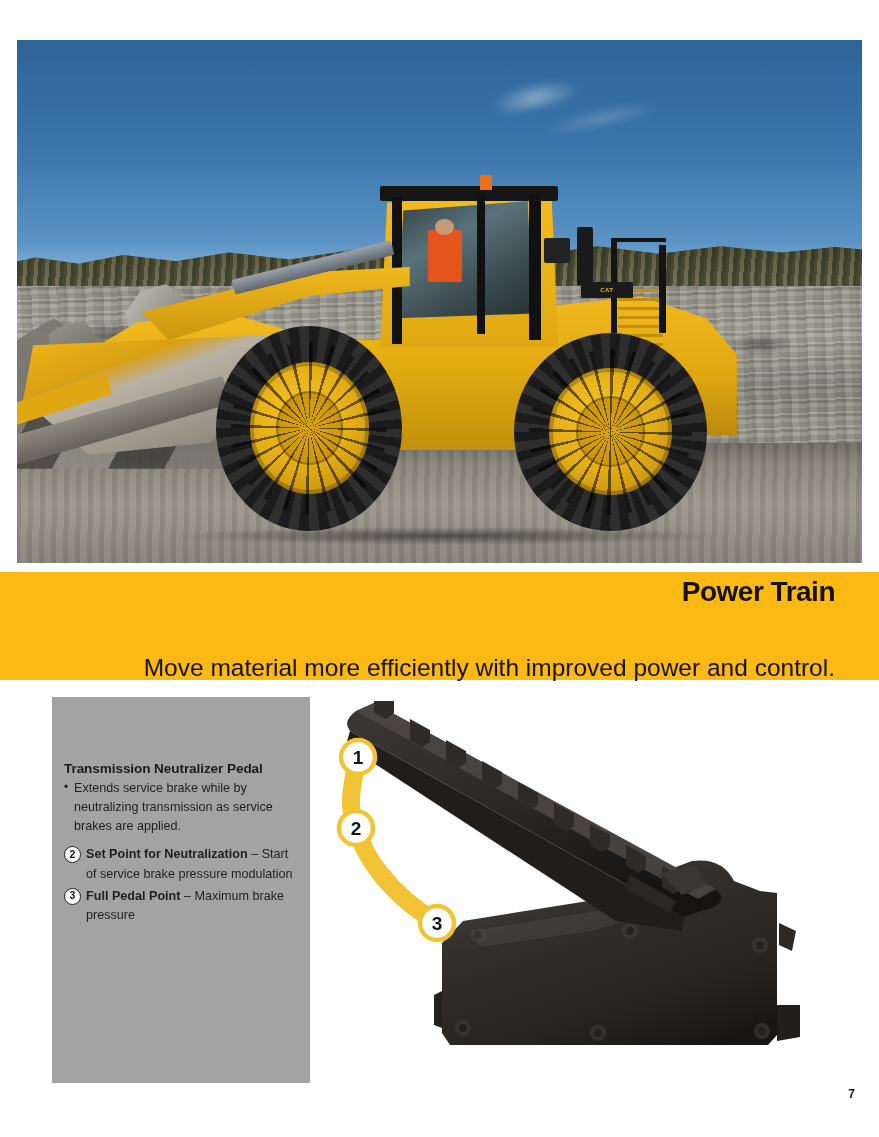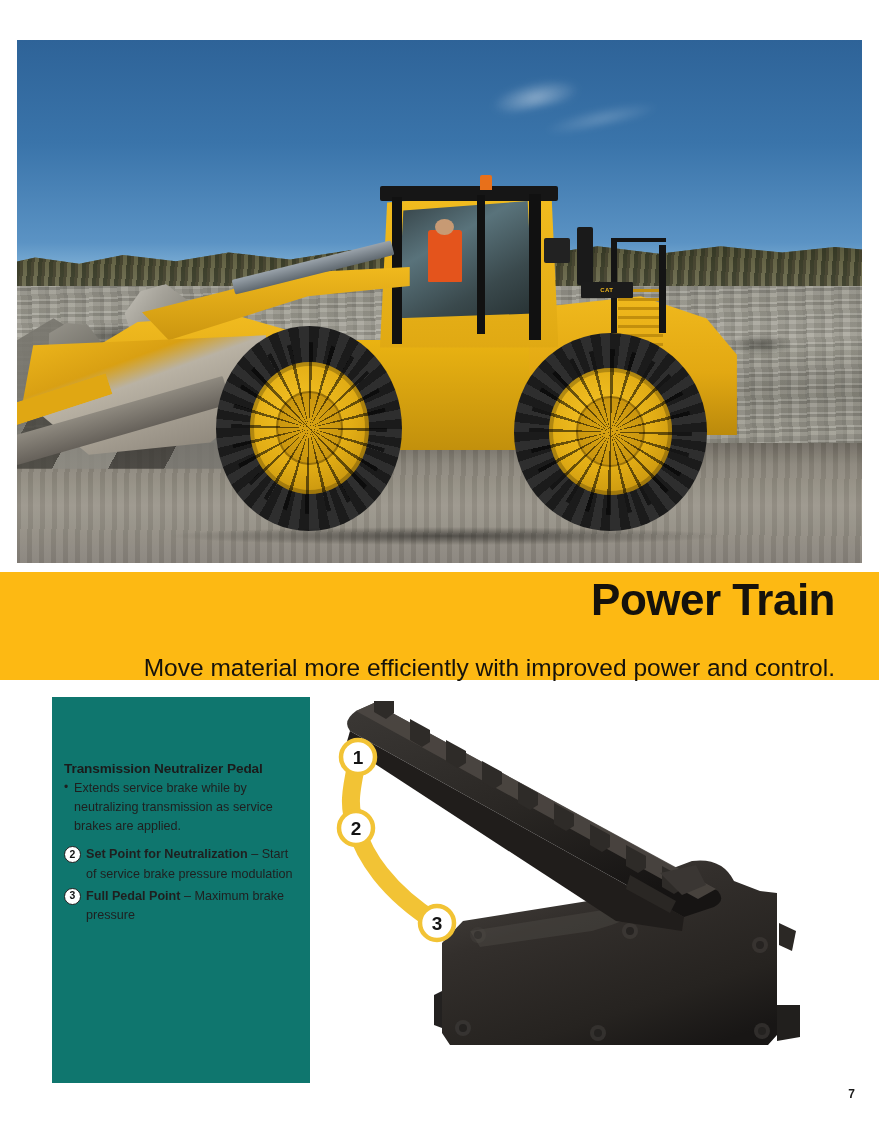--- a/index.html
+++ b/index.html
@@ -179,7 +179,7 @@
     position: absolute;
     right: 44px;
     top: 6px;
-    font-size: 44px;
+    font-size: 28px;
     font-weight: 700;
     color: #15120c;
     letter-spacing: -0.5px;

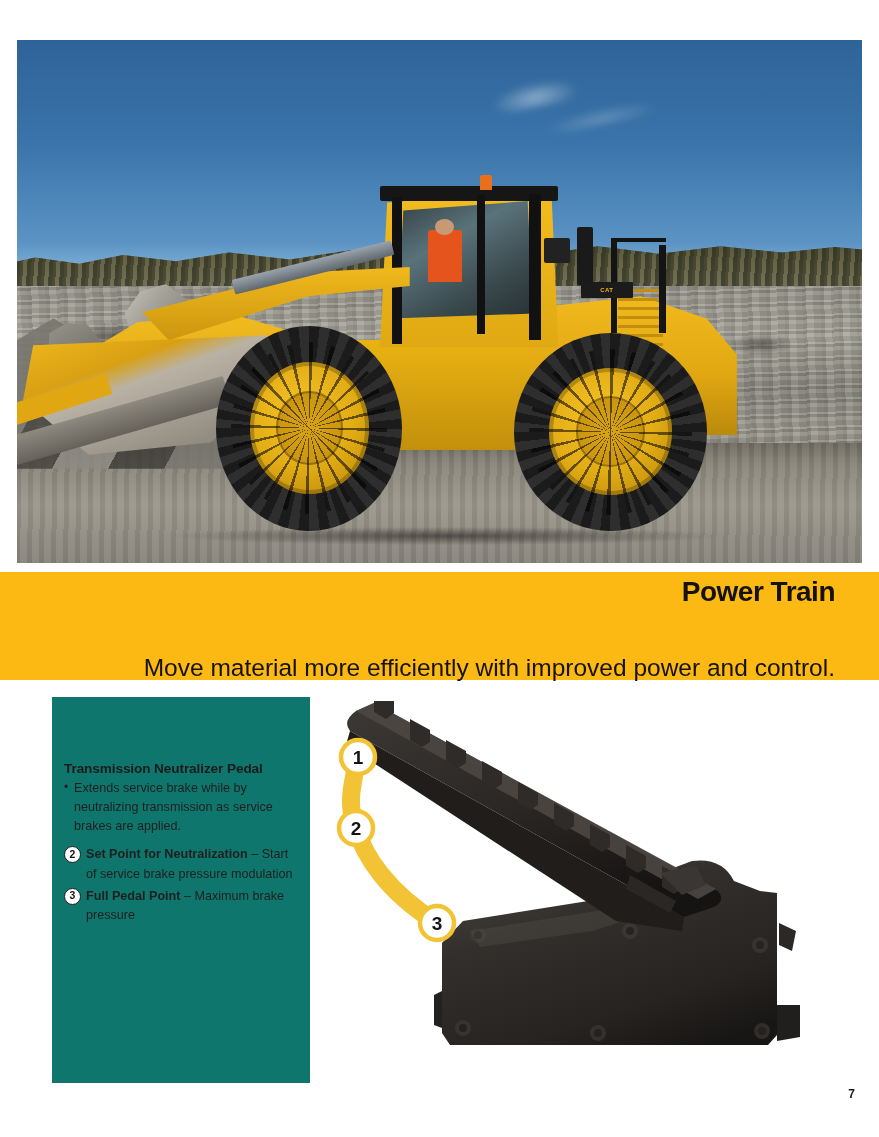--- a/index.html
+++ b/index.html
@@ -205,7 +205,7 @@
     top: 697px;
     width: 258px;
     height: 386px;
-    background: #0f766e;
+    background: #a3a3a3;
   }
   .info-inner {
     position: absolute;

